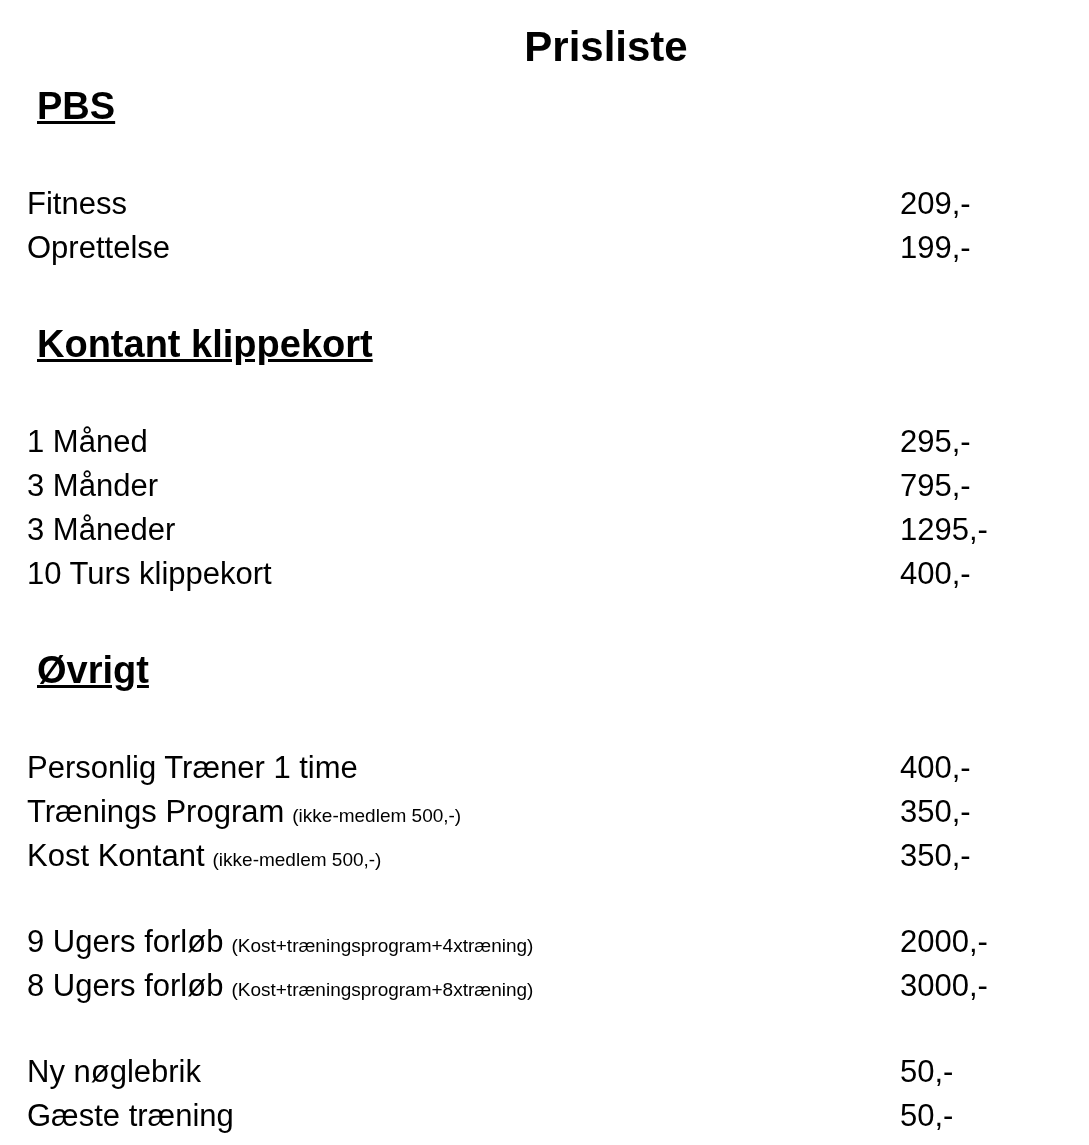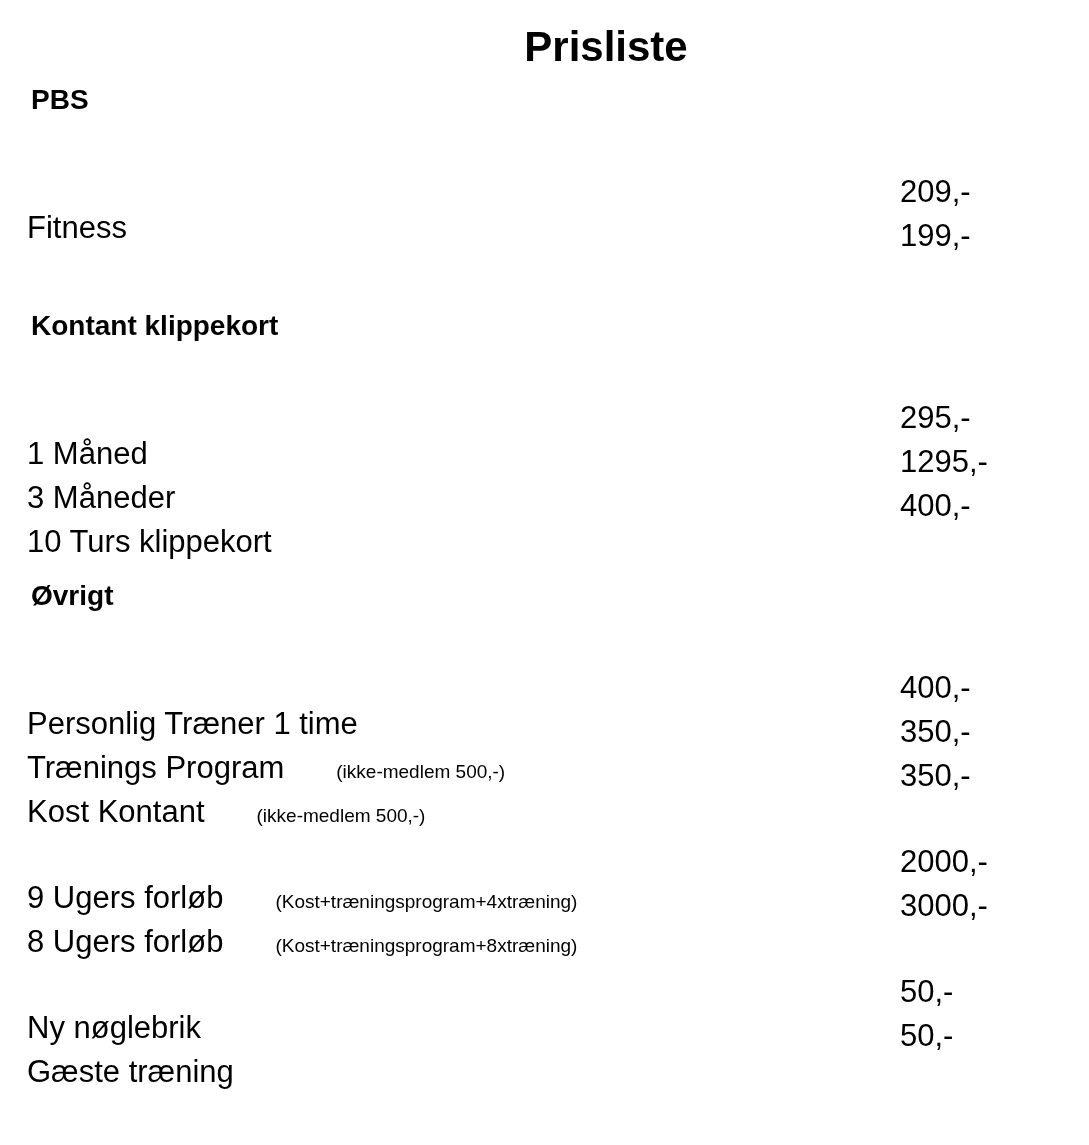--- a/index.html
+++ b/index.html
@@ -48,11 +48,12 @@
   }
 
   .section-head {
-    font-size: 28px;
+    font-size: 38px;
     font-weight: bold;
     line-height: 44px;
-    margin: 4px;
+    margin: 10px;
     white-space: nowrap;
+    text-decoration: underline;
   }
 
   

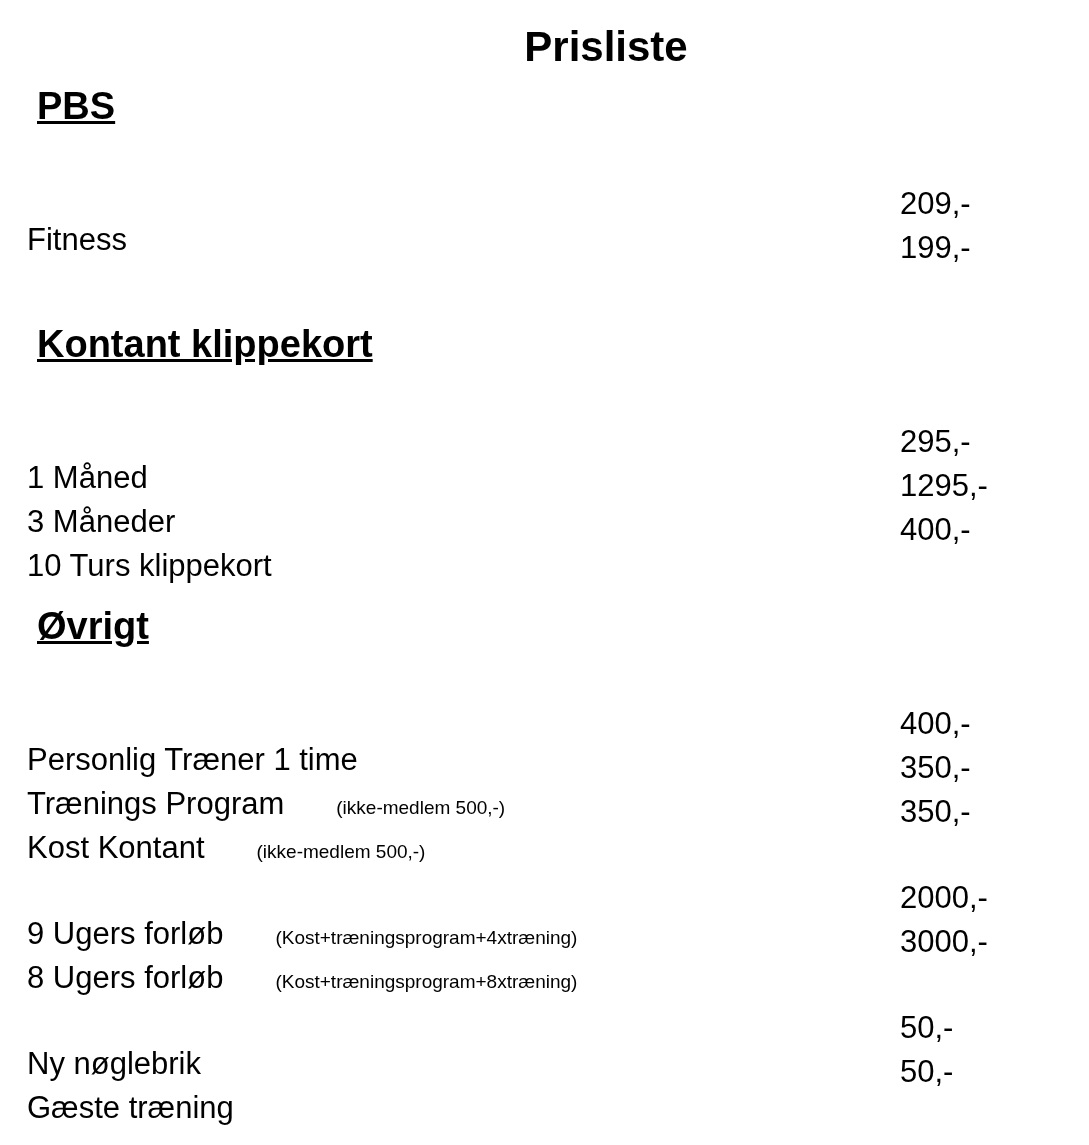--- a/index.html
+++ b/index.html
@@ -82,7 +82,6 @@
     font-size: 31px;
     line-height: 44px;
     vertical-align: baseline;
-    margin-top: 36px;
   }
 
   

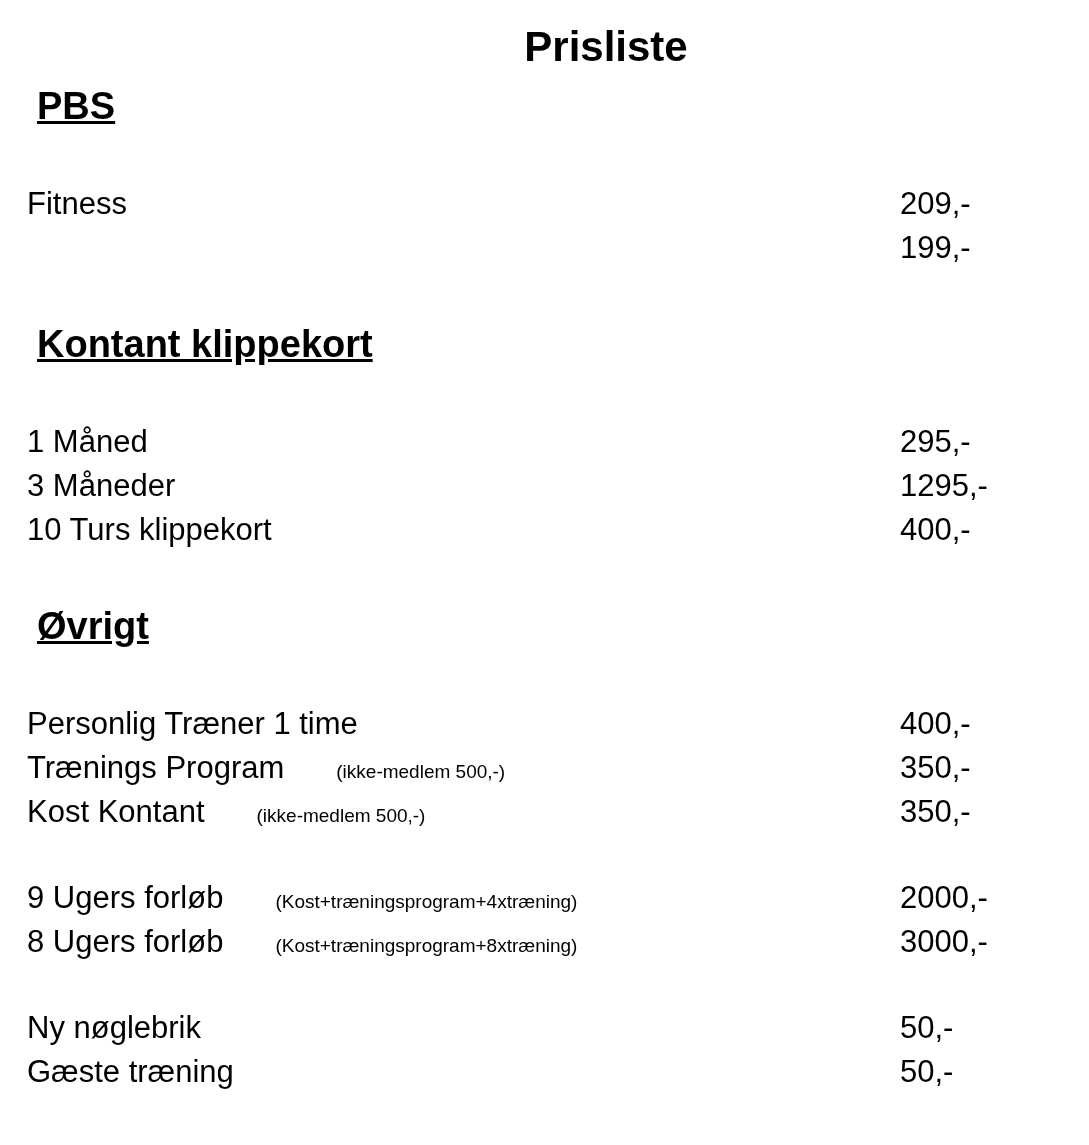--- a/index.html
+++ b/index.html
@@ -117,7 +117,7 @@
         <div class="spacer"></div>
         <ul class="rows">
           <li class="row"><span class="row-label">Fitness</span><span class="row-price">209,-</span></li>
-          <li class="row"><span class="row-price">199,-</span></li>
+          <li class="row"><span class="row-label">Oprettelse</span><span class="row-price">199,-</span></li>
         </ul>
       </div>
       <div class="spacer-sm"></div>

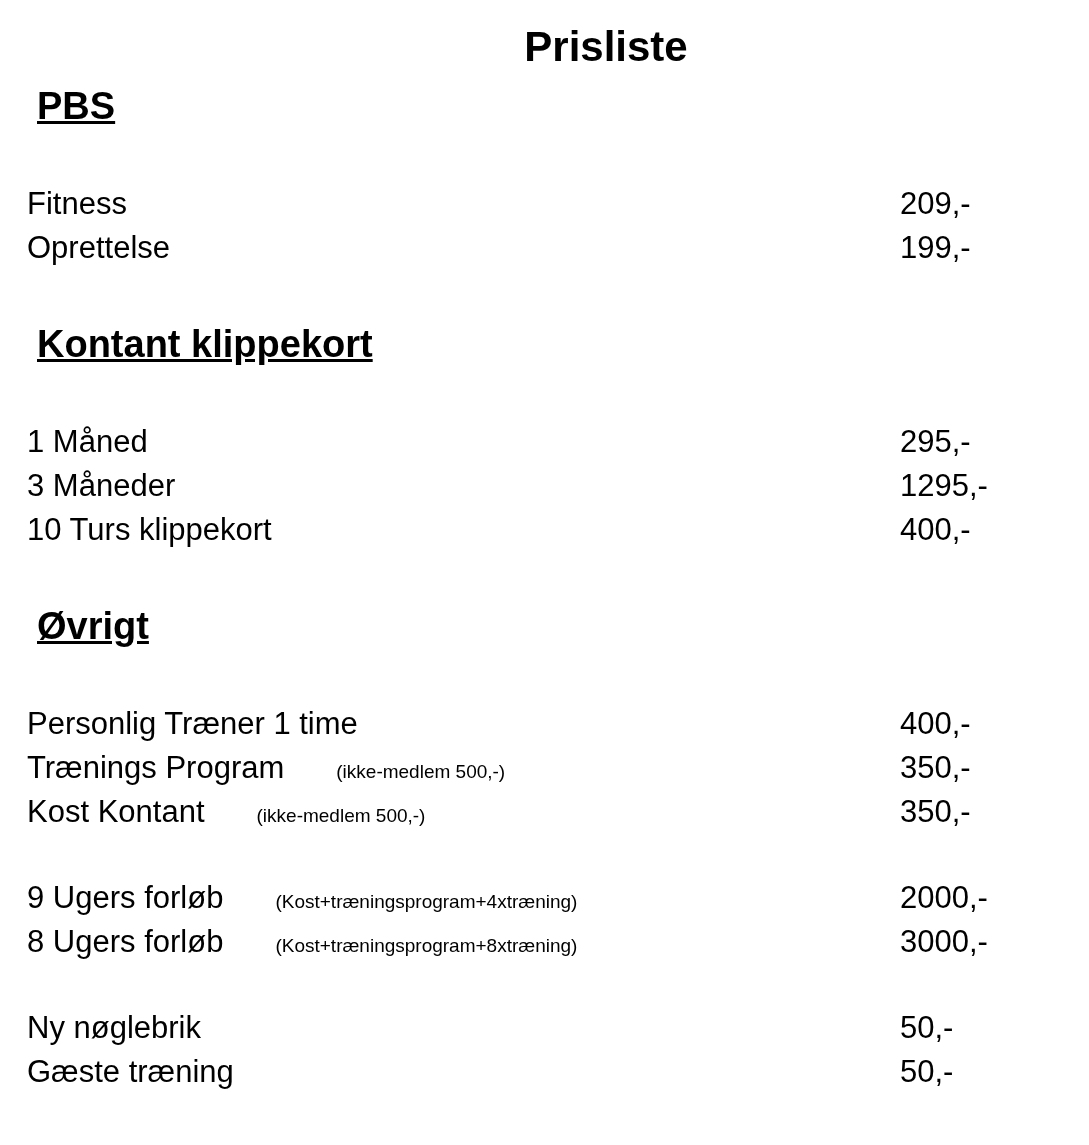--- a/index.html
+++ b/index.html
@@ -126,6 +126,7 @@
         <div class="spacer"></div>
         <ul class="rows">
           <li class="row"><span class="row-label">1 Måned</span><span class="row-price">295,-</span></li>
+          <li class="row"><span class="row-label">3 Månder</span><span class="row-price">795,-</span></li>
           <li class="row"><span class="row-label">3 Måneder</span><span class="row-price">1295,-</span></li>
           <li class="row"><span class="row-label">10 Turs klippekort</span><span class="row-price">400,-</span></li>
         </ul>

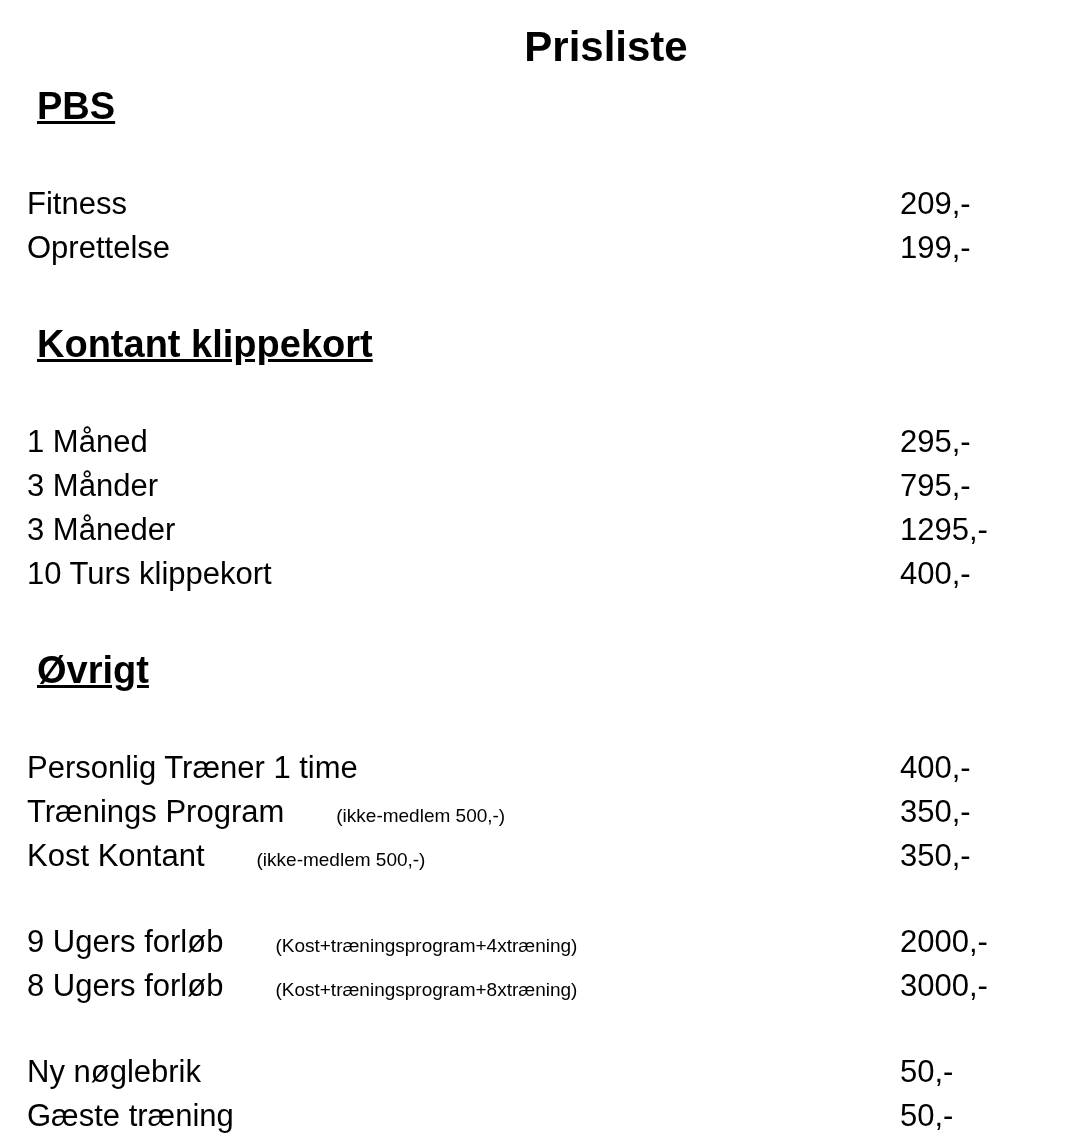--- a/index.html
+++ b/index.html
@@ -90,7 +90,6 @@
     line-height: 44px;
     padding-left: 8px;
     vertical-align: baseline;
-    margin-left: 44px;
   }
 
   

